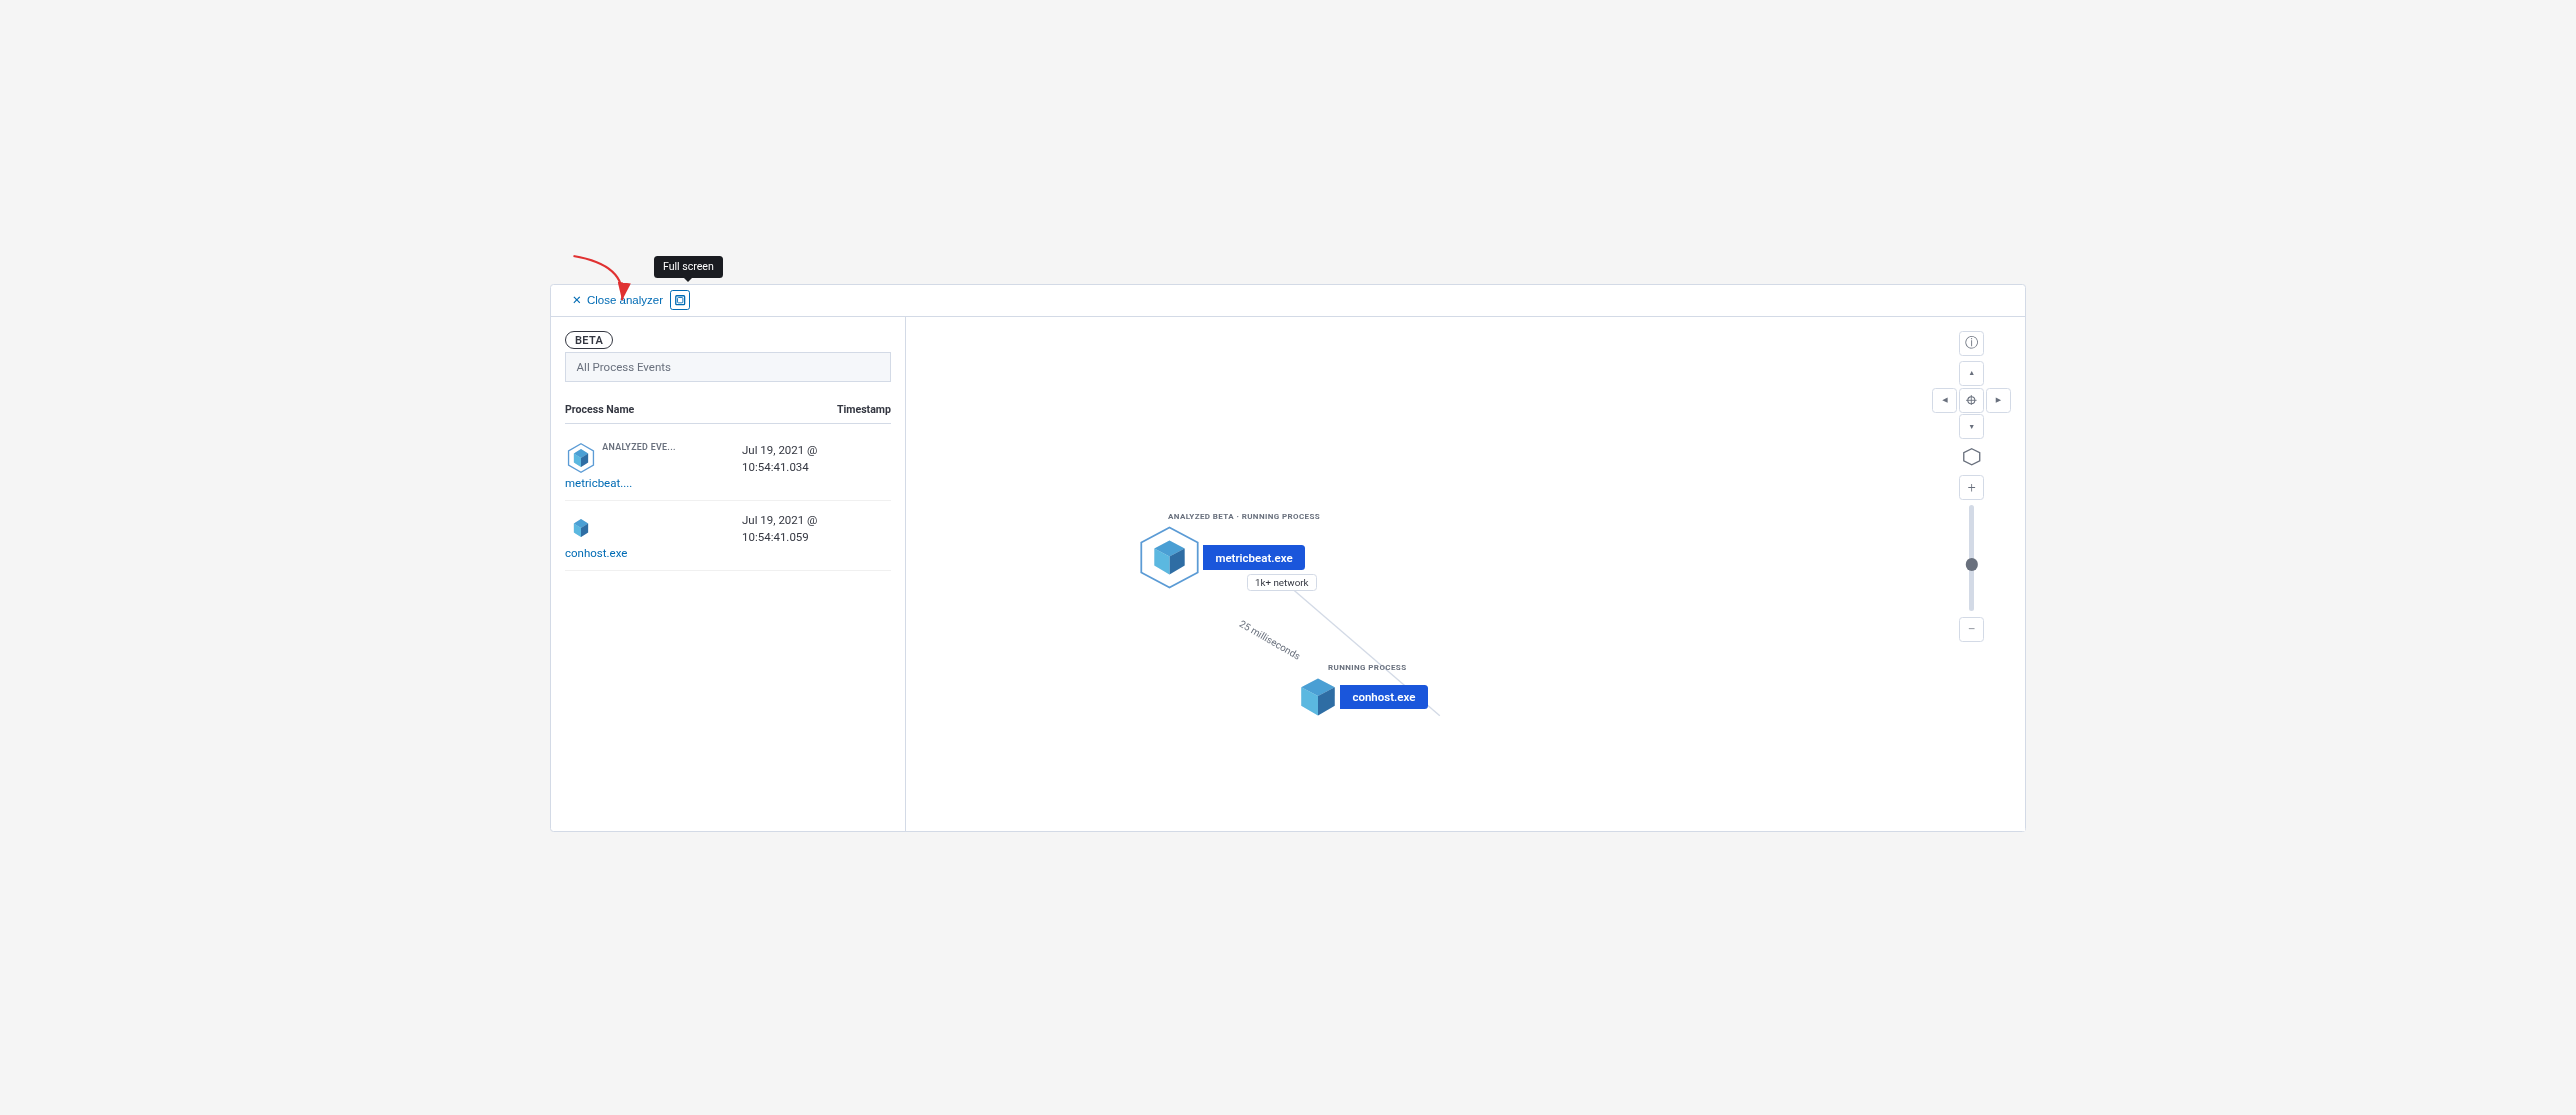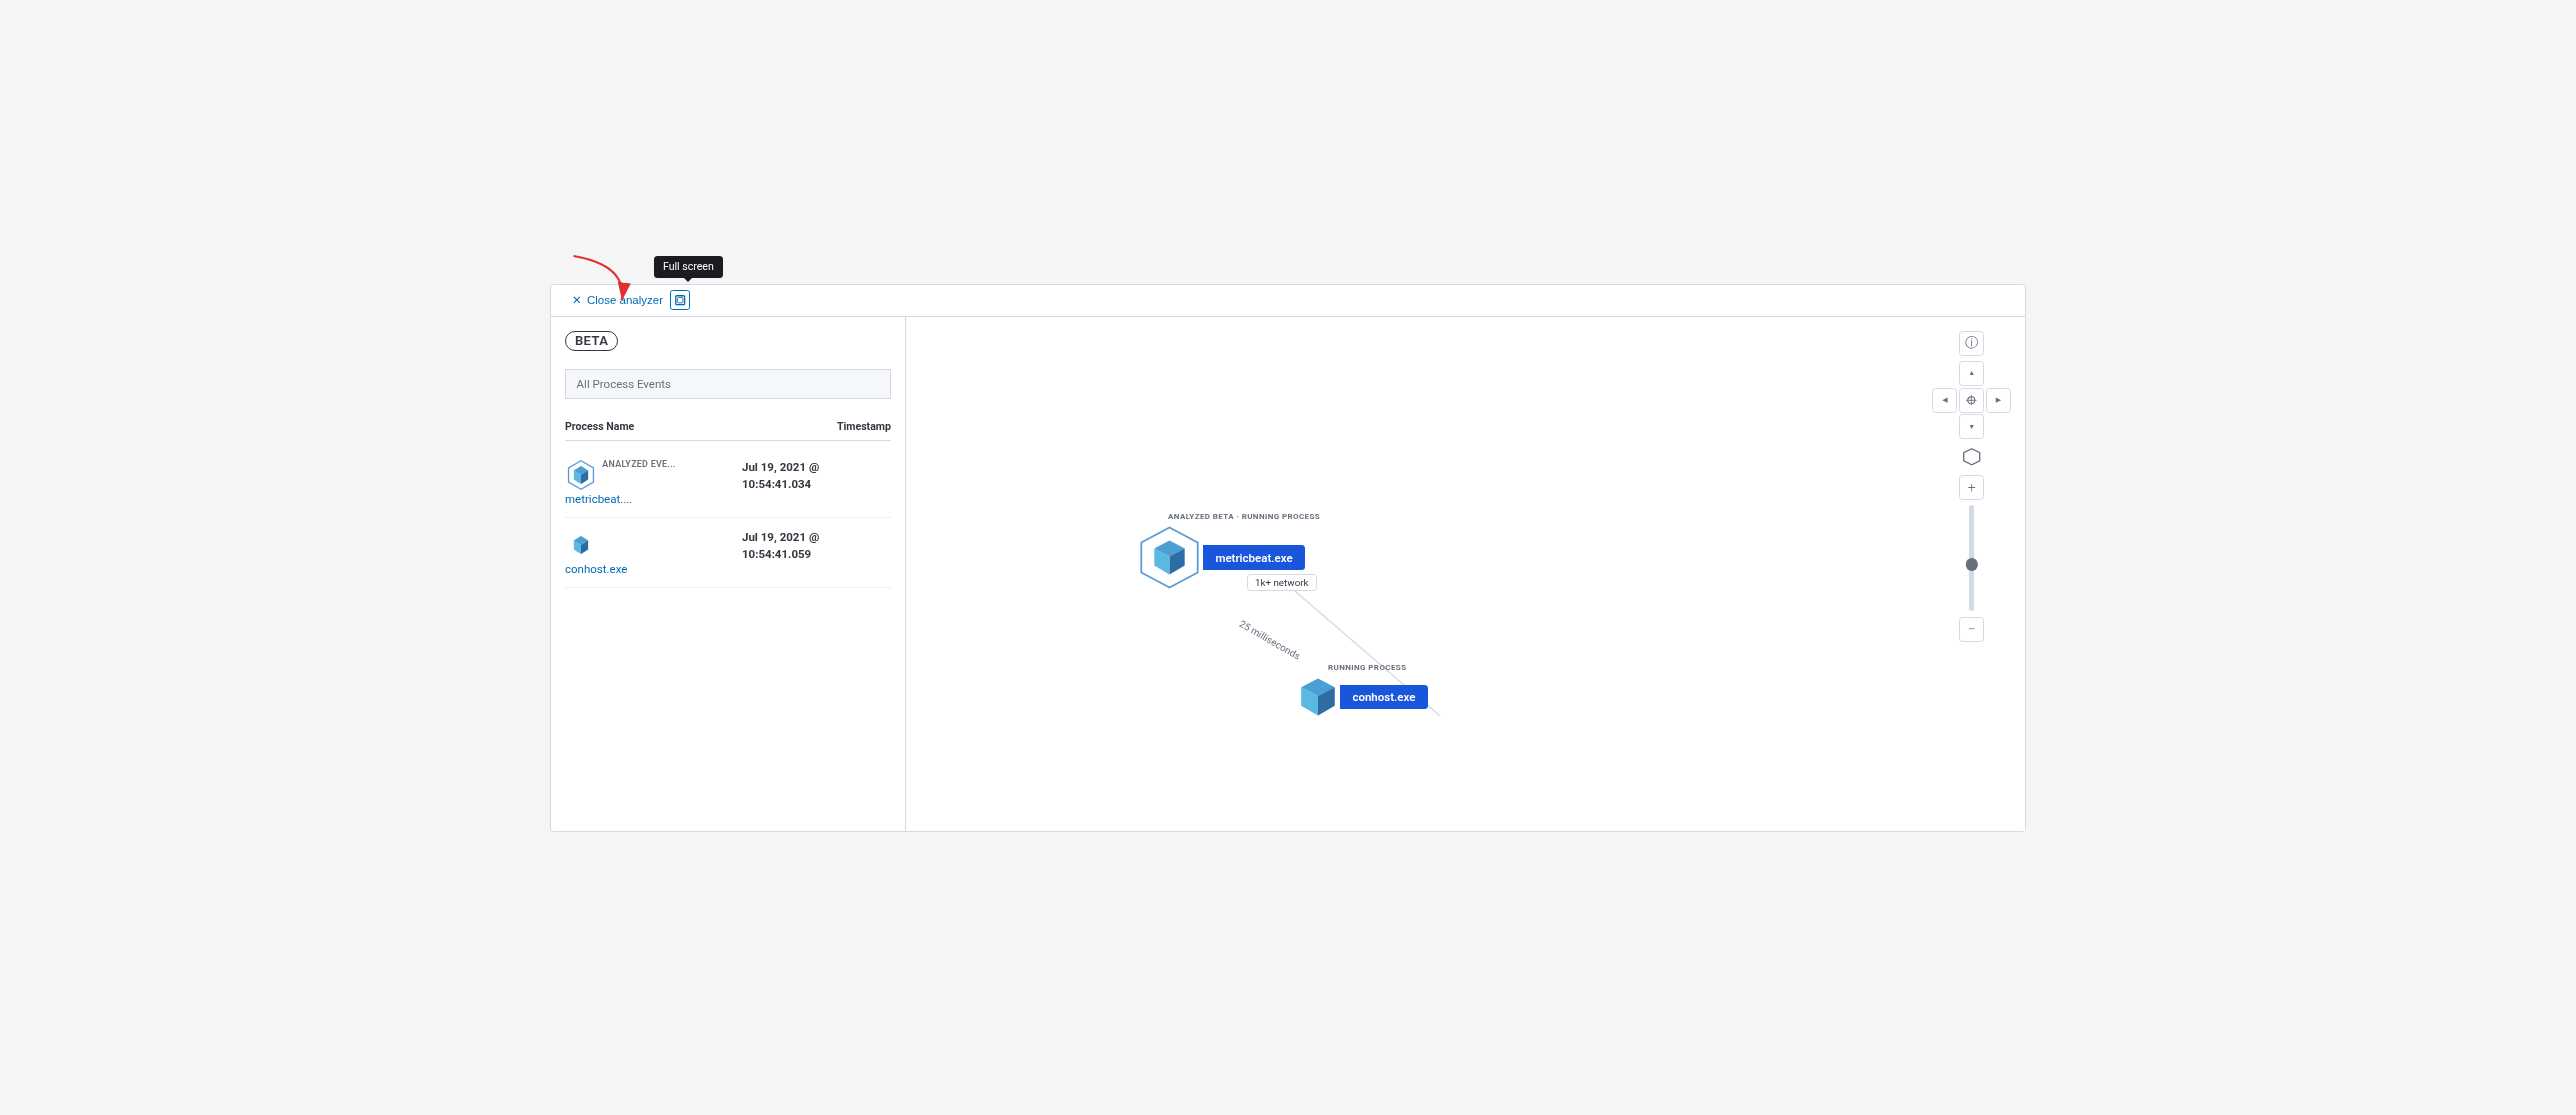--- a/index.html
+++ b/index.html
@@ -93,11 +93,11 @@
       display: inline-block;
       border: 0.9px solid #343741;
       border-radius: 10.6px;
-      font-size: 13px;
+      font-size: 11px;
       font-weight: 600;
       padding: 1.8px 8.9px;
       color: #343741;
-      margin-bottom: 18px;
+      margin-bottom: 3px;
       letter-spacing: 0.4px;
     }
     .search-box {

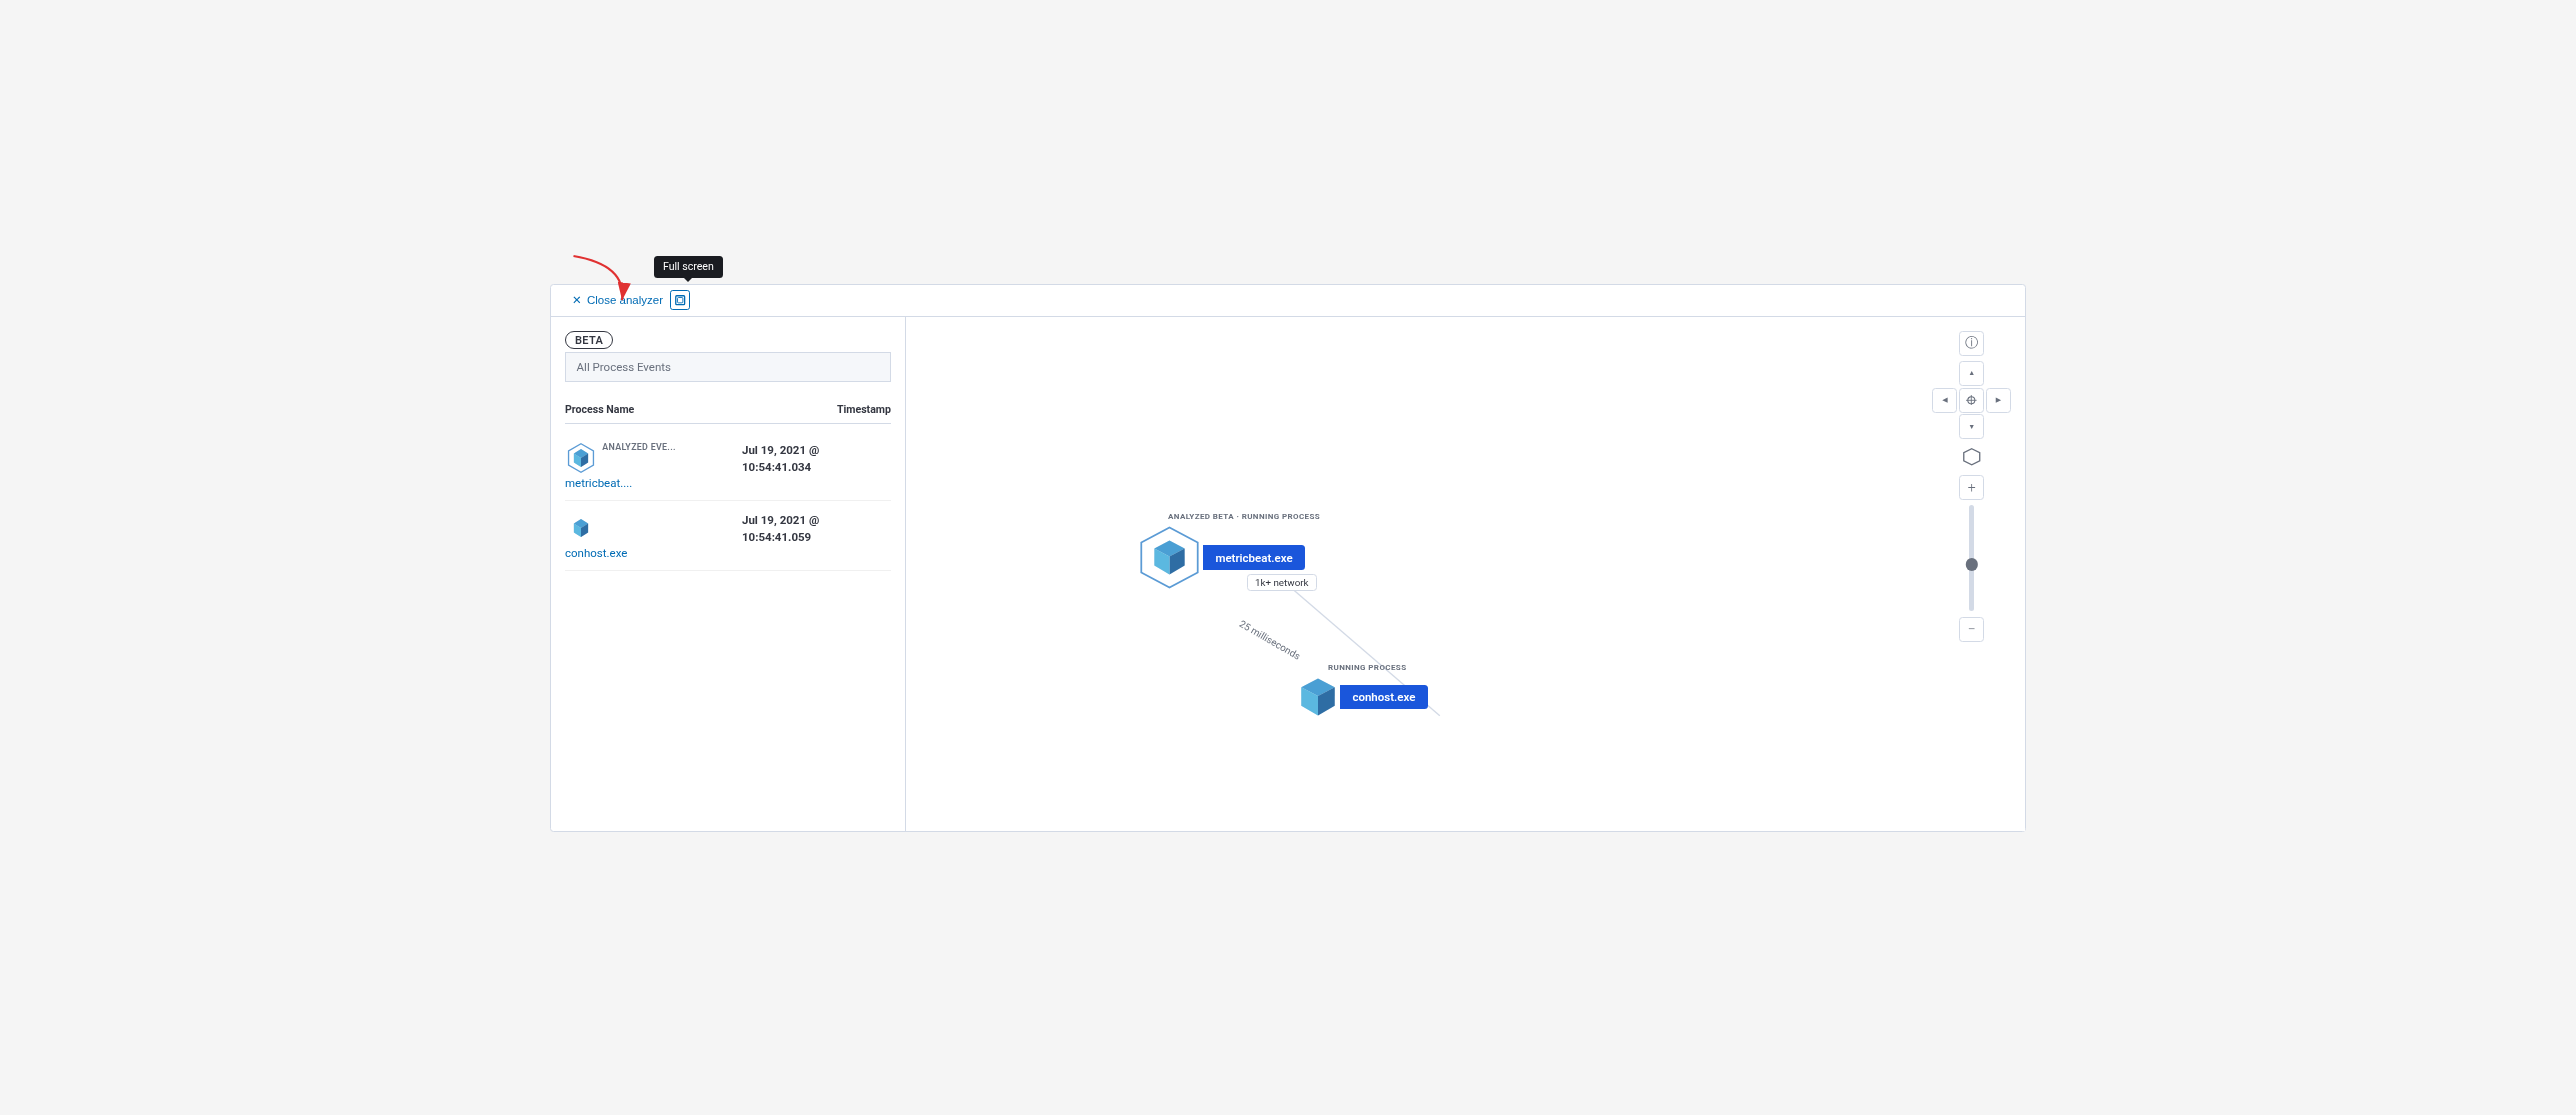--- a/index.html
+++ b/index.html
@@ -155,7 +155,6 @@
       font-size: 11.5px;
       color: #343741;
       line-height: 1.5;
-      font-weight: bold;
     }
     
     .right-panel {

